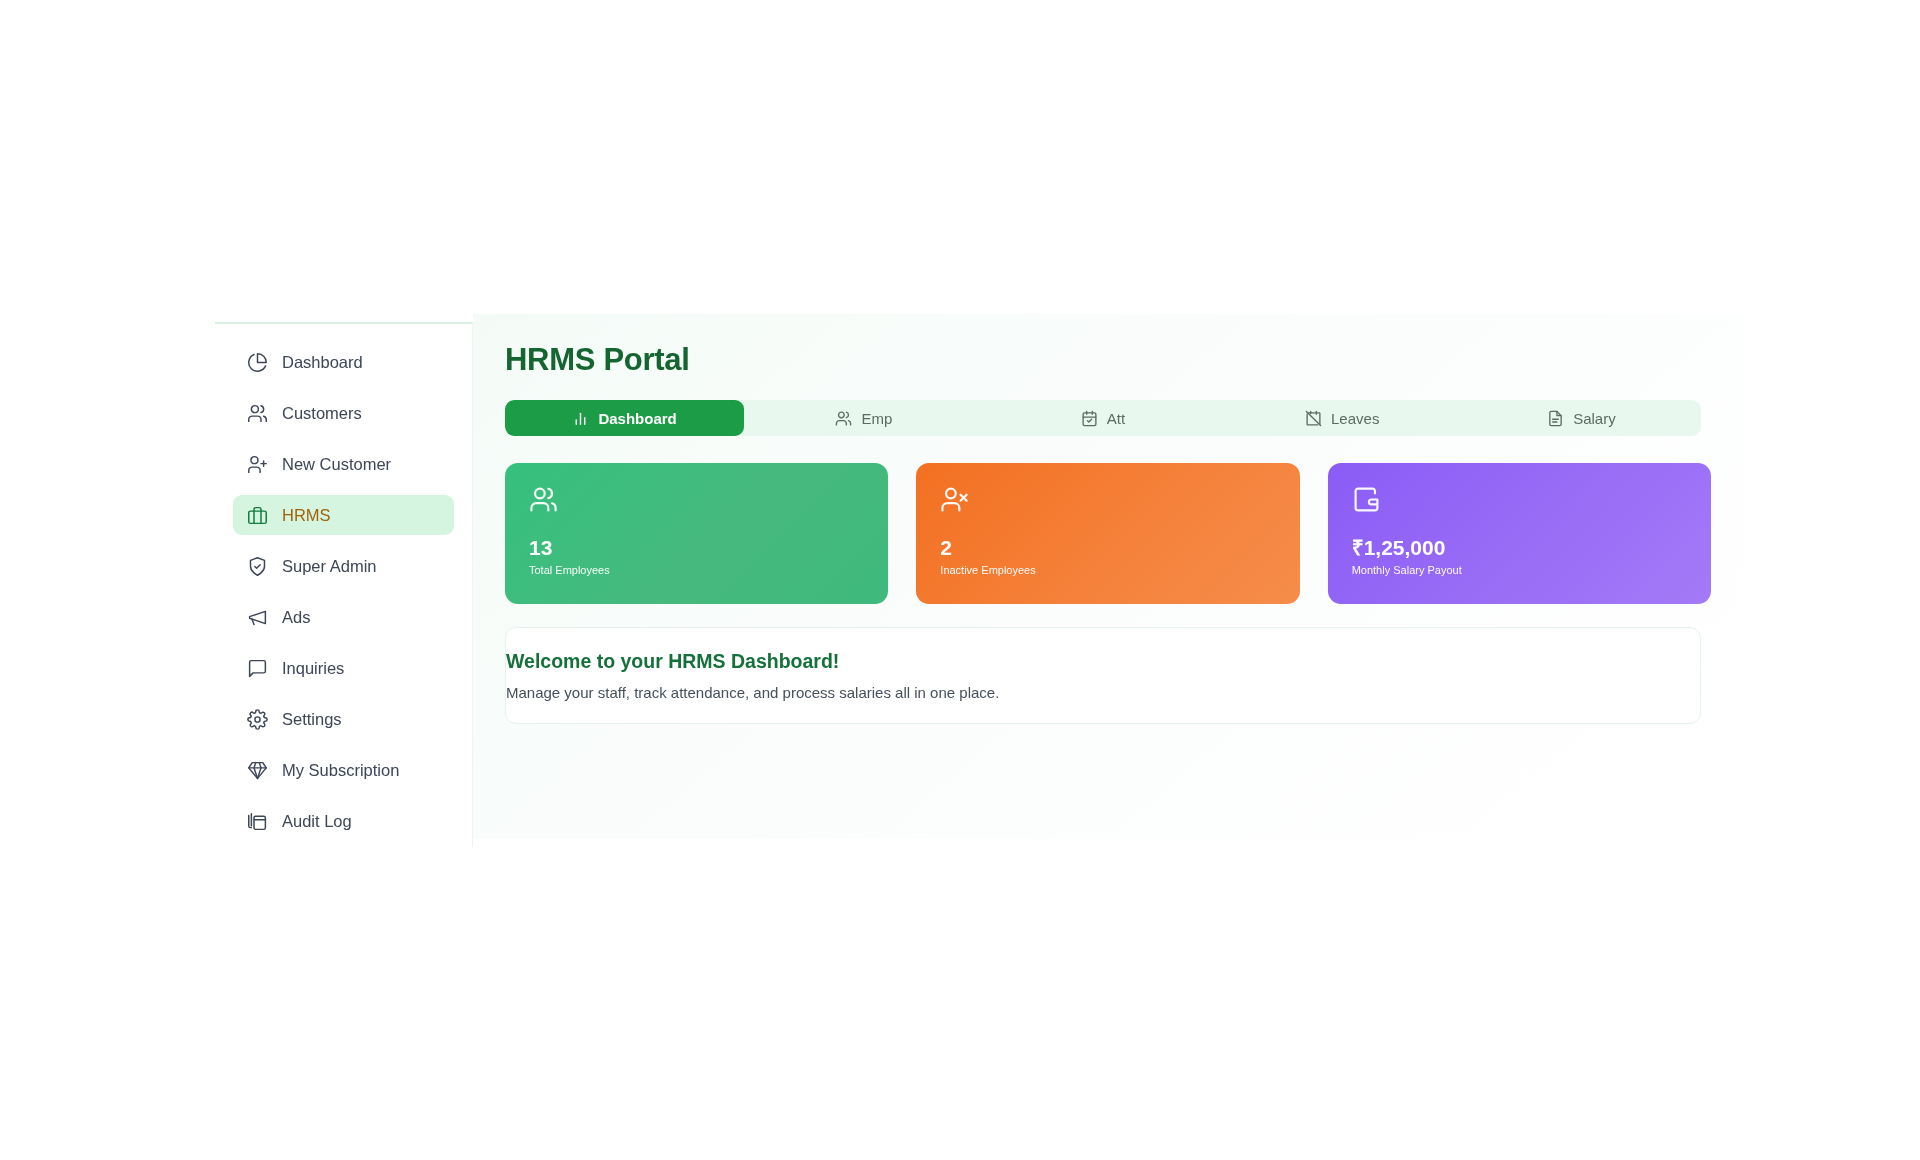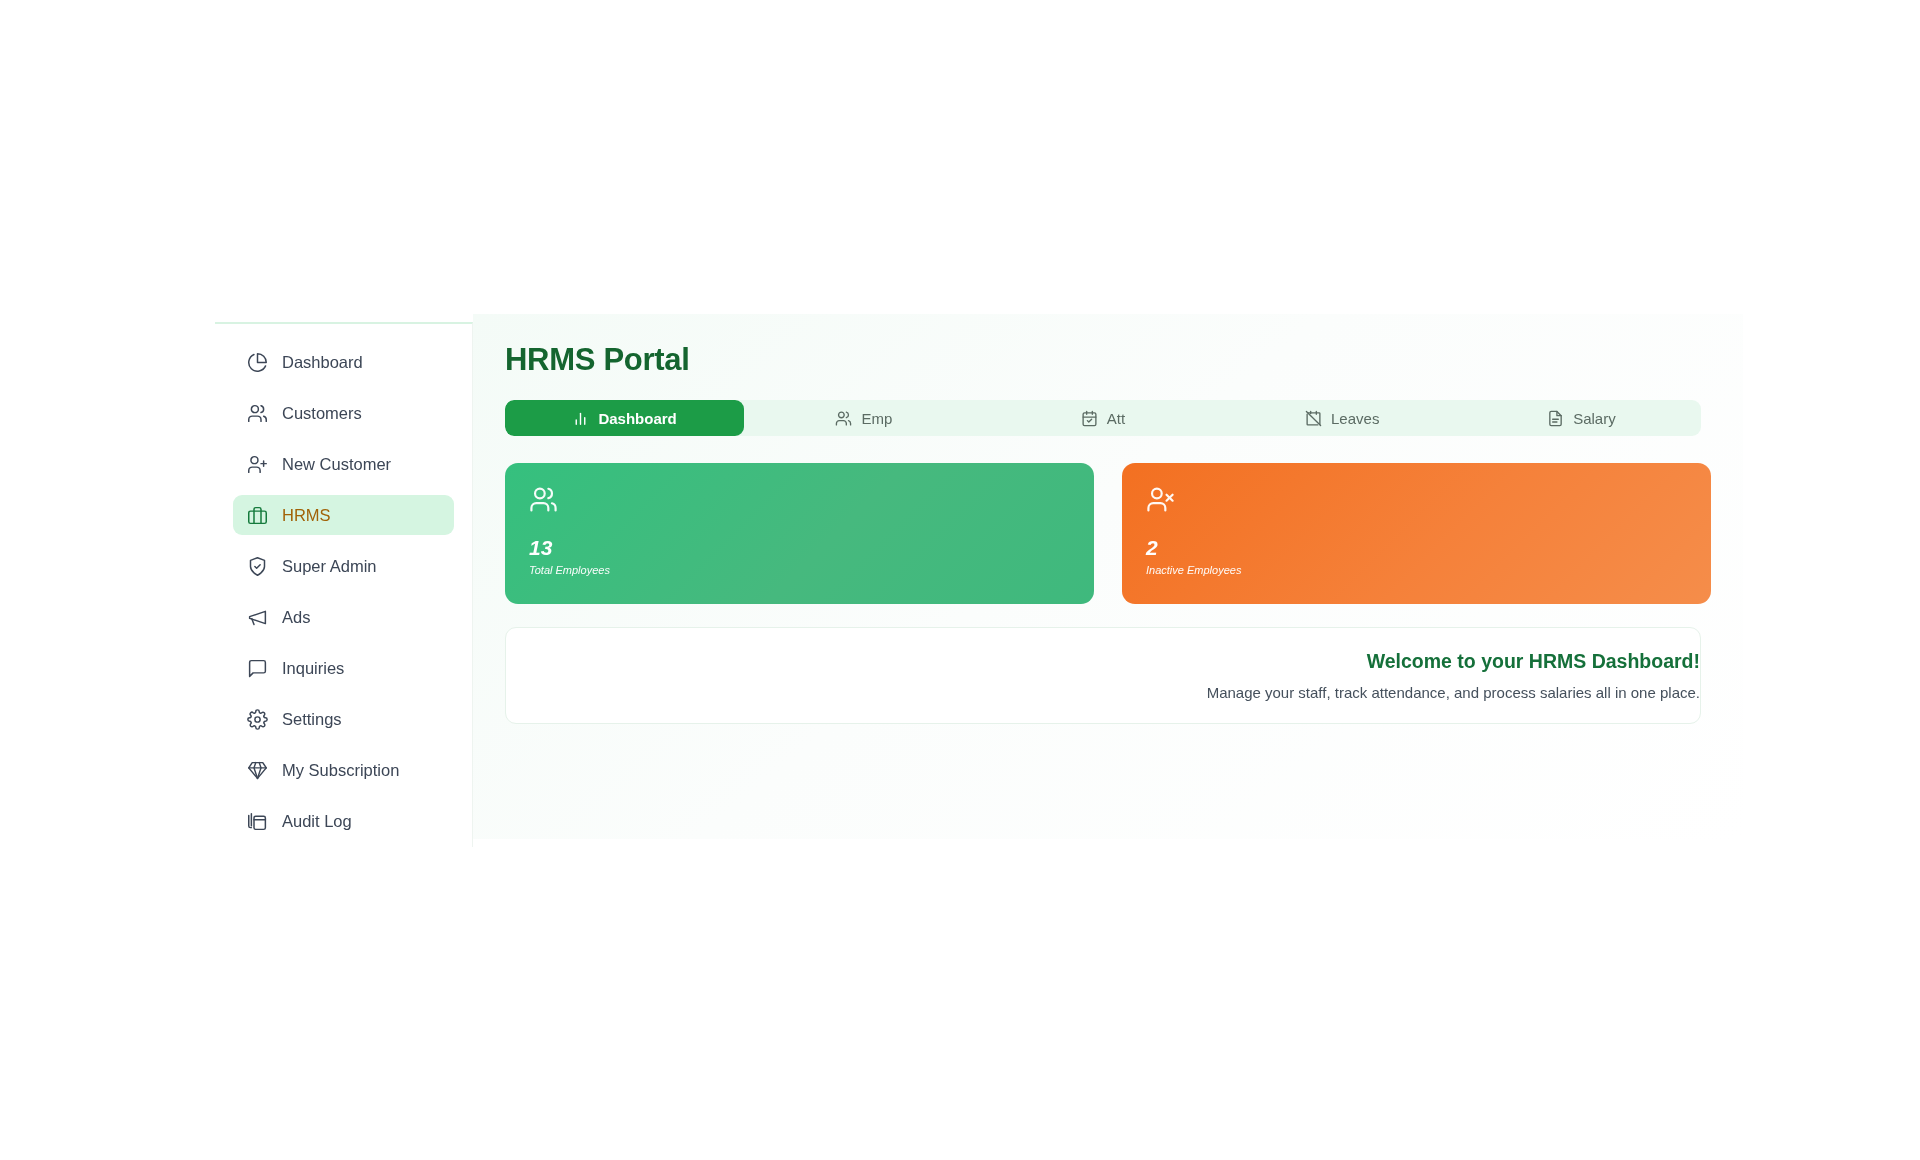--- a/index.html
+++ b/index.html
@@ -123,7 +123,6 @@
     color: #ffffff;
     position: relative;
     overflow: hidden;
-    font-style: italic;
   }
   .card .card-ico { width: 29px; height: 29px; opacity: .95; }
   .card .card-ico svg { width: 29px; height: 29px; display: block; }

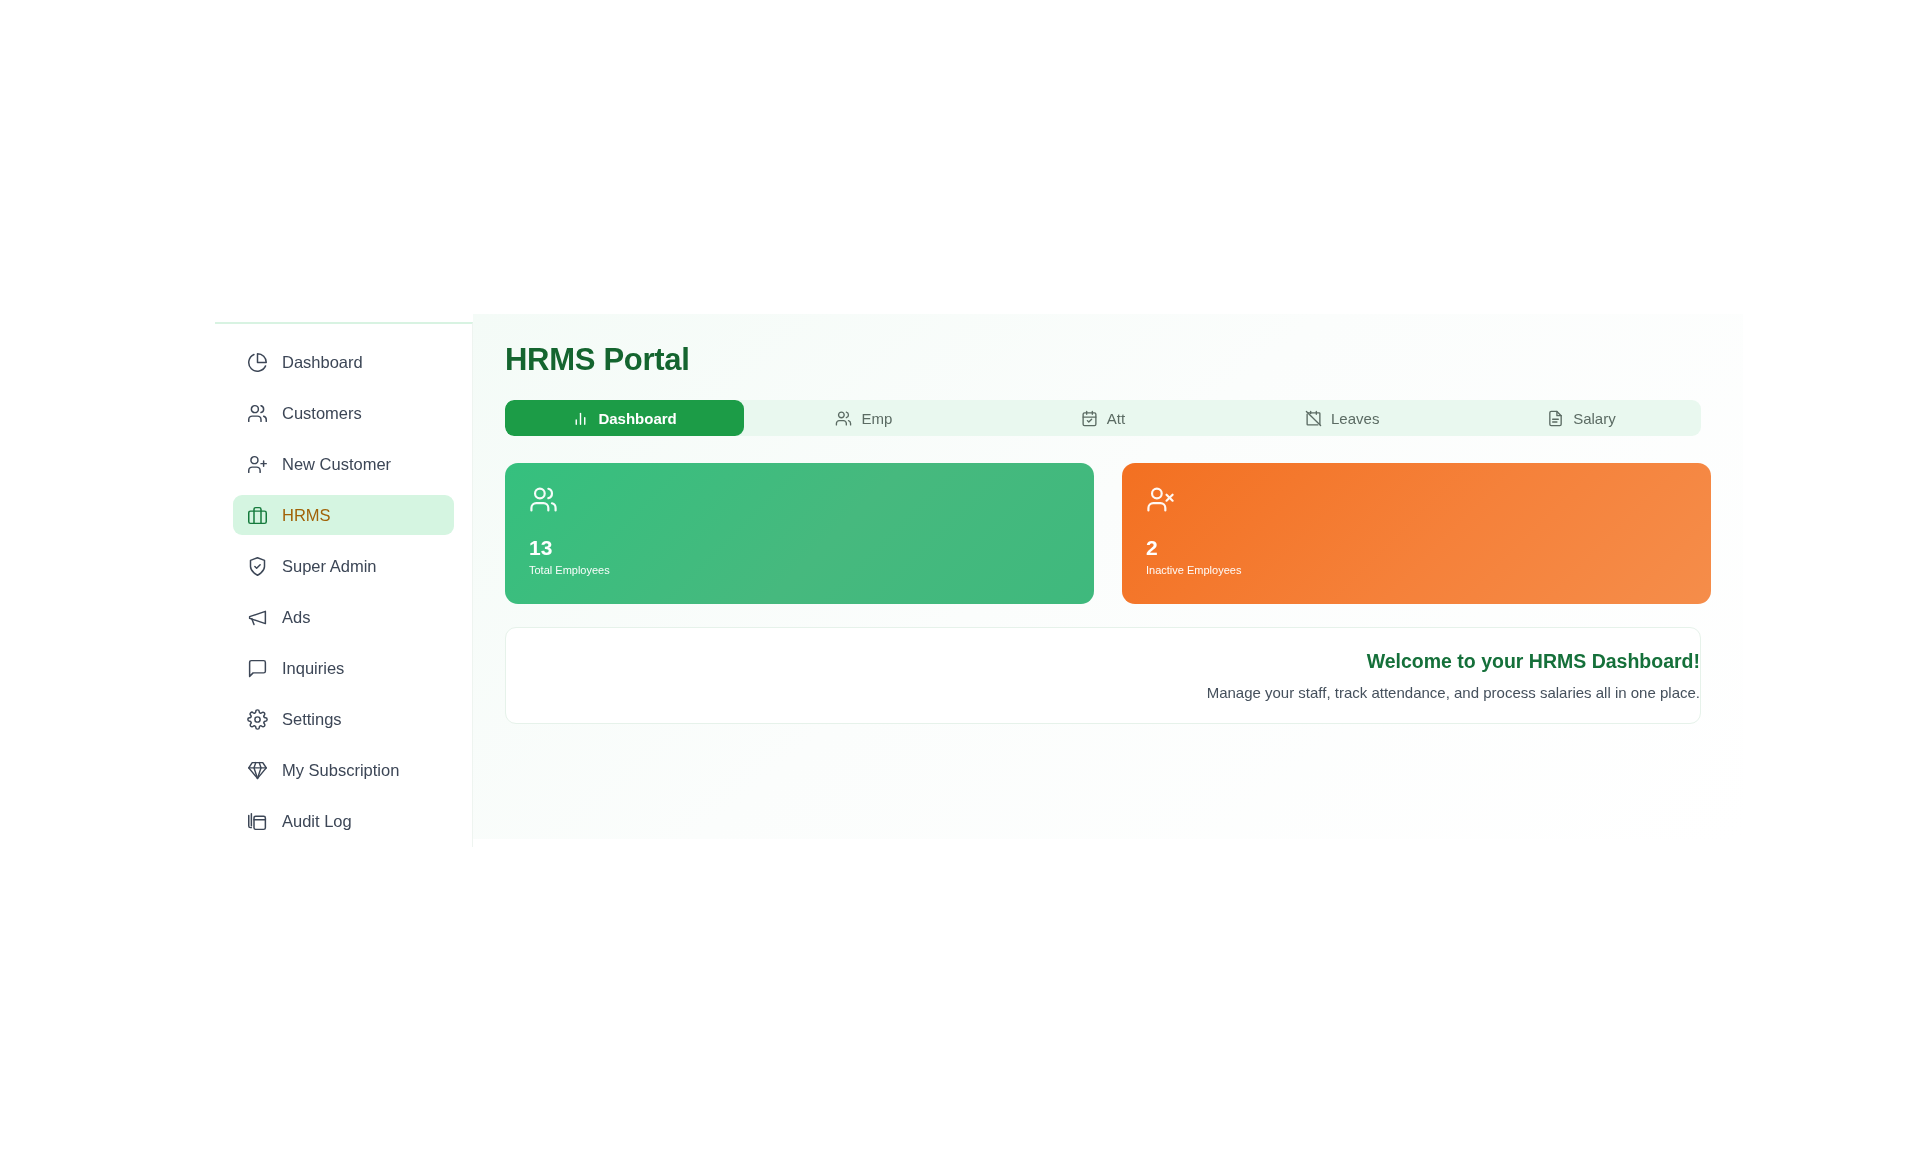--- a/index.html
+++ b/index.html
@@ -380,6 +380,16 @@
         <div class="card-label">Inactive Employees</div>
       </div>
 
+      <div class="card card-salary">
+        <span class="card-ico">
+          <svg viewBox="0 0 24 24" fill="none" stroke="currentColor" stroke-width="1.8" stroke-linecap="round" stroke-linejoin="round">
+            <path d="M19 7V5a2 2 0 0 0-2-2H5a2 2 0 0 0-2 2v14a2 2 0 0 0 2 2h14a2 2 0 0 0 2-2v-2"></path>
+            <path d="M21 12h-5a2 2 0 0 0 0 4h5z"></path>
+          </svg>
+        </span>
+        <div class="card-value">₹1,25,000</div>
+        <div class="card-label">Monthly Salary Payout</div>
+      </div>
 
     </div>
 

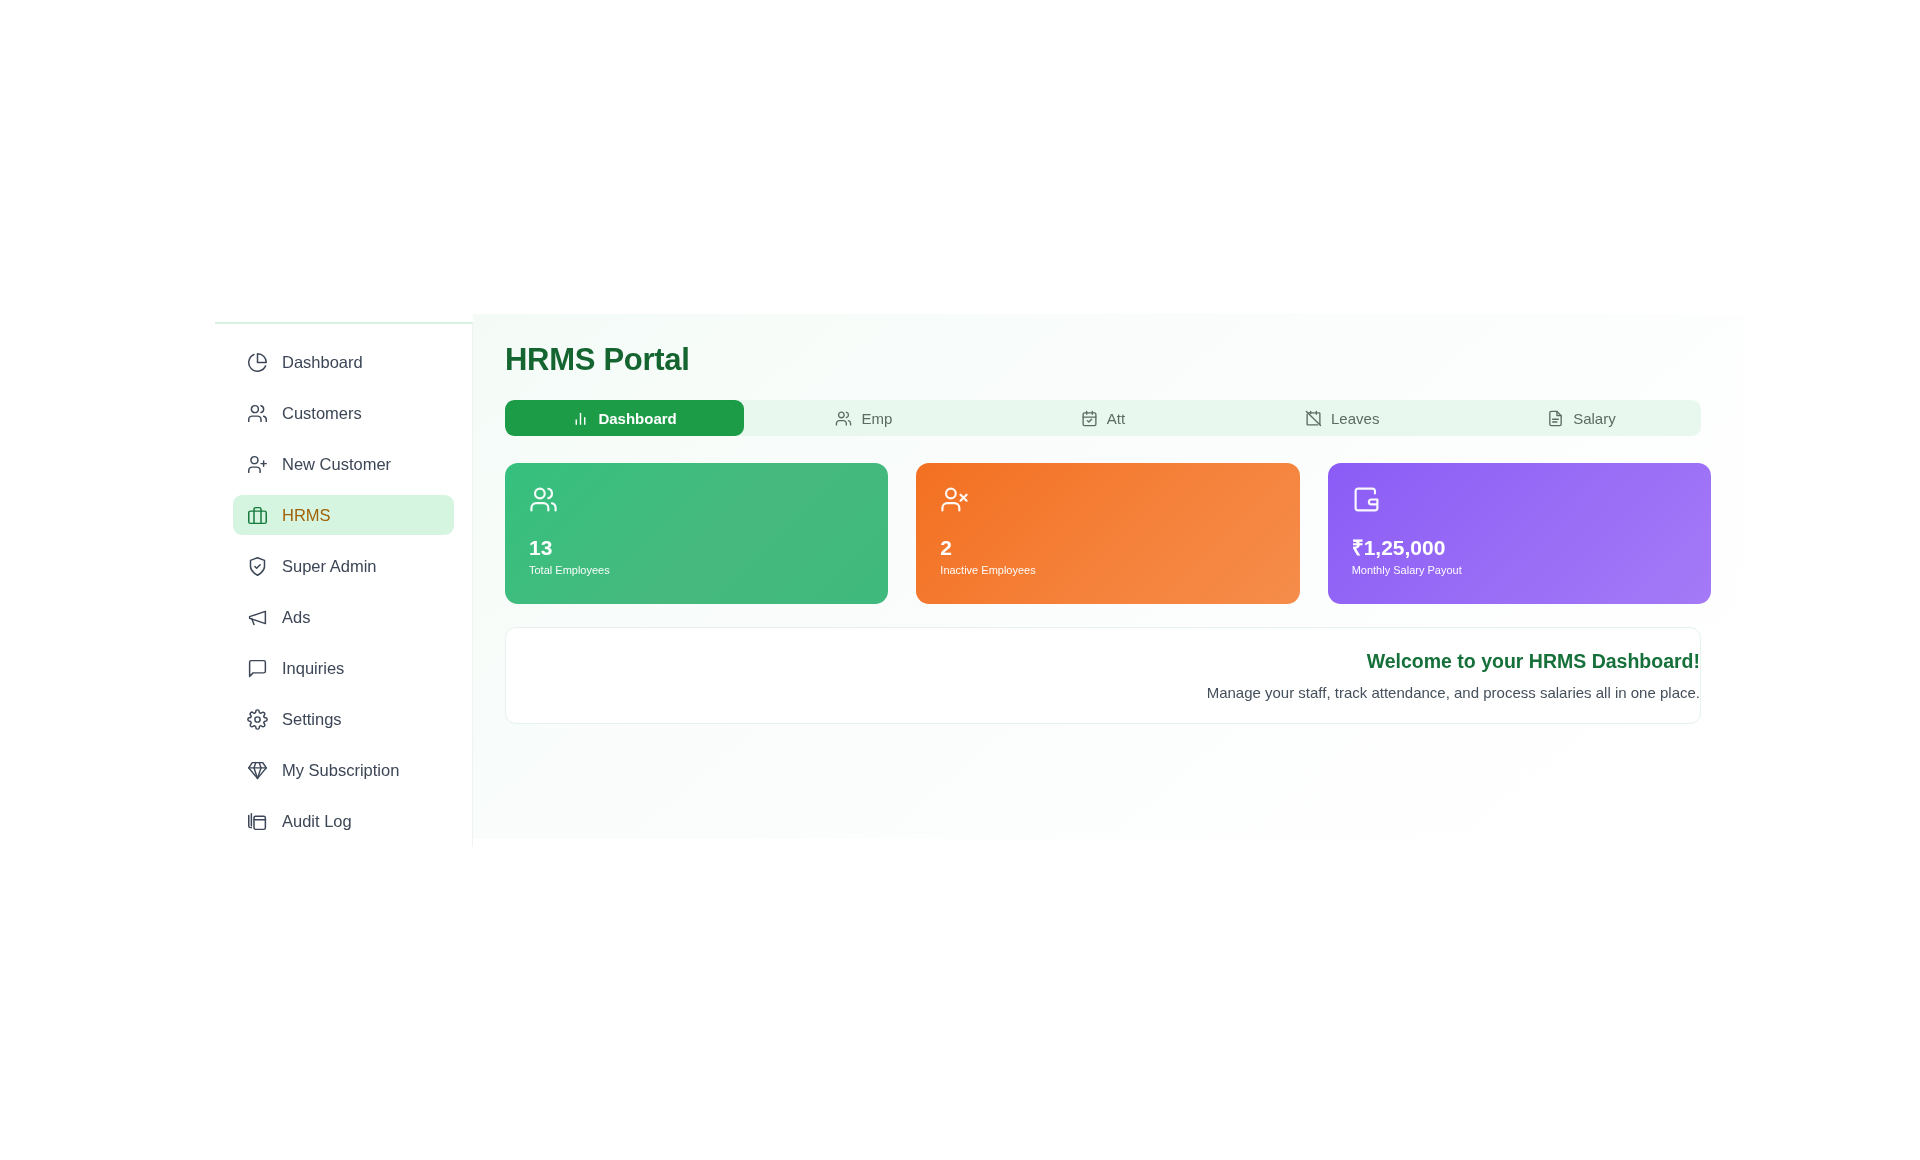--- a/index.html
+++ b/index.html
@@ -152,7 +152,7 @@
     border-radius: 11px;
     display: flex;
     flex-direction: column;
-    align-items: flex-end;
+    align-items: flex-start;
     justify-content: center;
     gap: 11px;
   }

